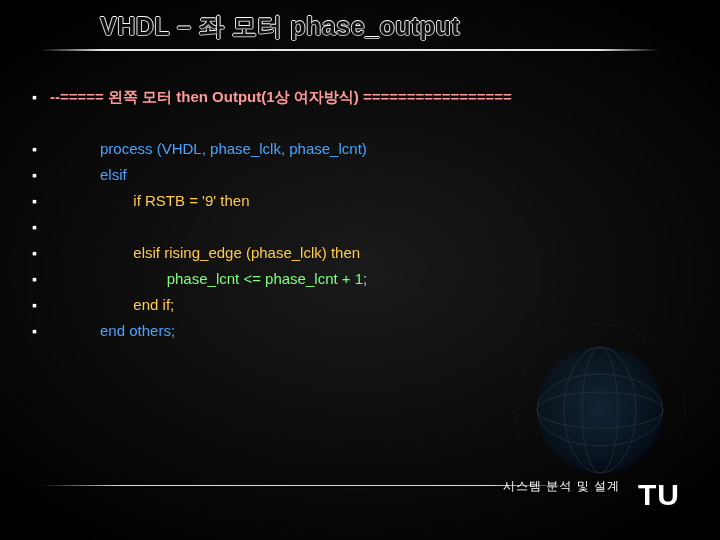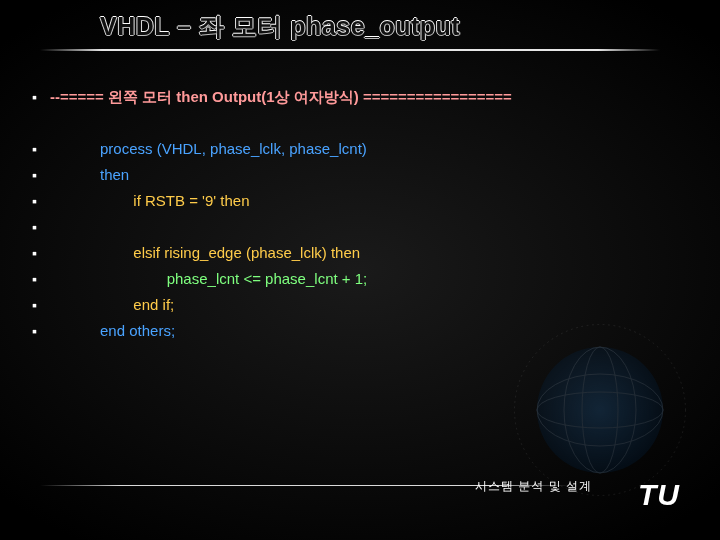--- a/index.html
+++ b/index.html
@@ -151,7 +151,7 @@
       </div>
       <div class="line">
         <div class="bullet">▪</div>
-        <div class="text c-key">            then</div>
+        <div class="text c-key">            elsif</div>
       </div>
       <div class="line">
         <div class="bullet">▪</div>

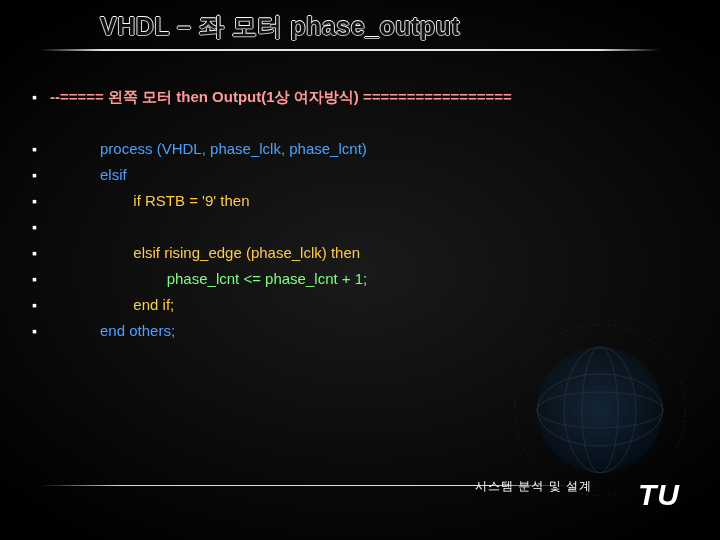--- a/index.html
+++ b/index.html
@@ -105,10 +105,8 @@
   .footer-logo {
     font-size: 30px;
     font-weight: 900;
-    font-style: italic;
     color: #fff;
     letter-spacing: 1px;
-    margin-left: 28px;
   }
 </style>
 </head>

